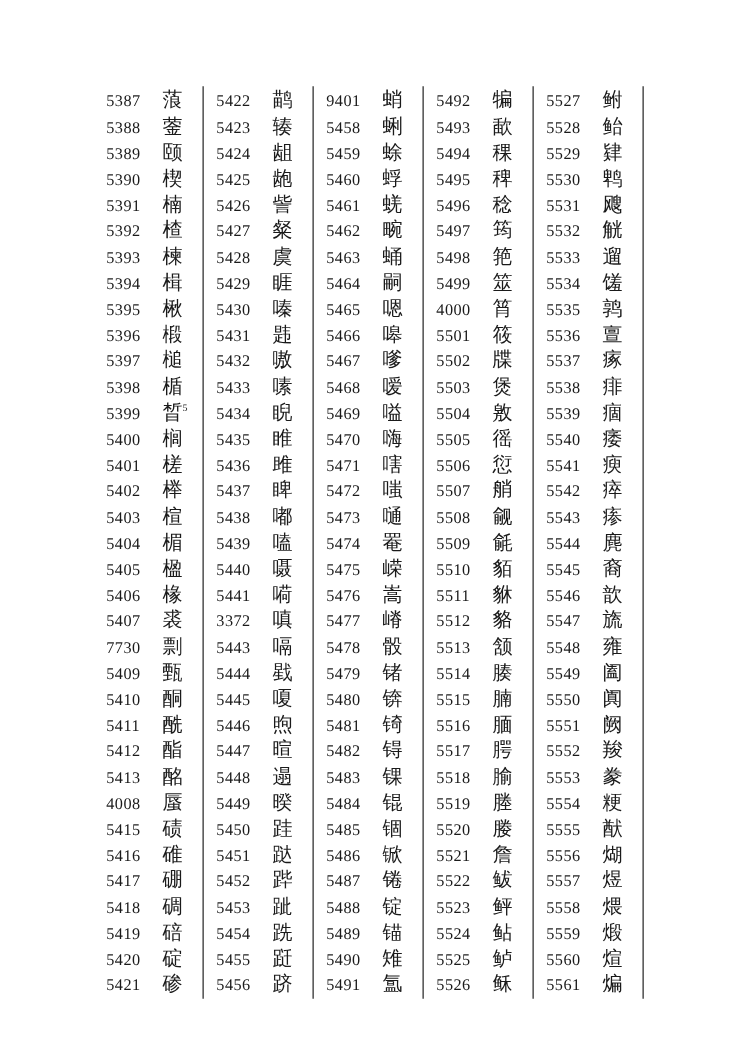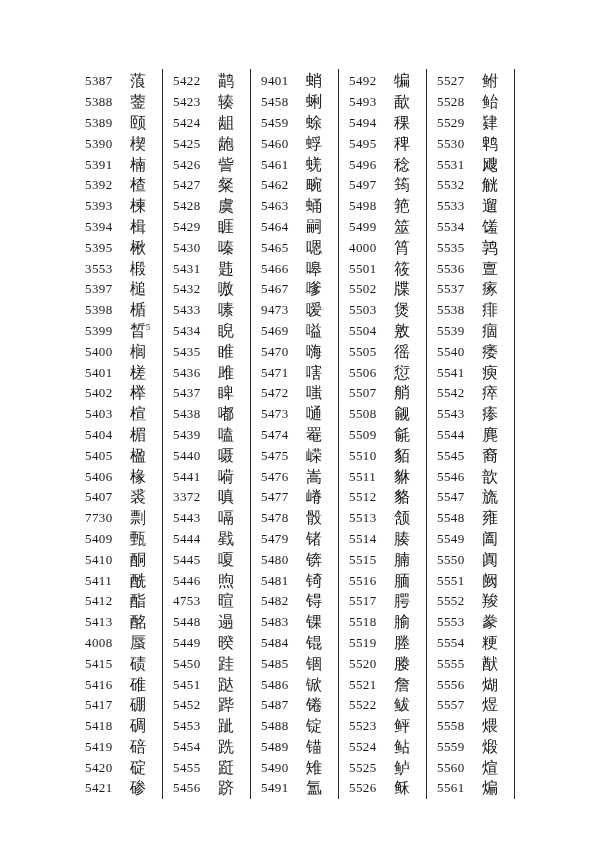--- a/index.html
+++ b/index.html
@@ -72,7 +72,7 @@
           <span class="chr">楸</span>
         </div>
         <div class="row">
-          <span class="num">3553</span>
+          <span class="num">5396</span>
           <span class="chr">椴</span>
         </div>
         <div class="row">

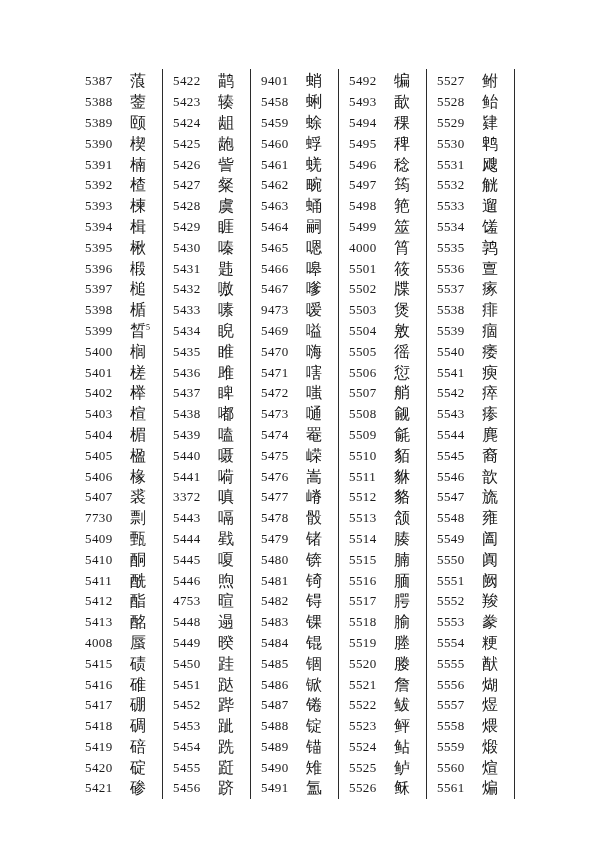--- a/index.html
+++ b/index.html
@@ -364,7 +364,7 @@
           <span class="chr">嗲</span>
         </div>
         <div class="row">
-          <span class="num">9473</span>
+          <span class="num">5468</span>
           <span class="chr">嗳</span>
         </div>
         <div class="row">

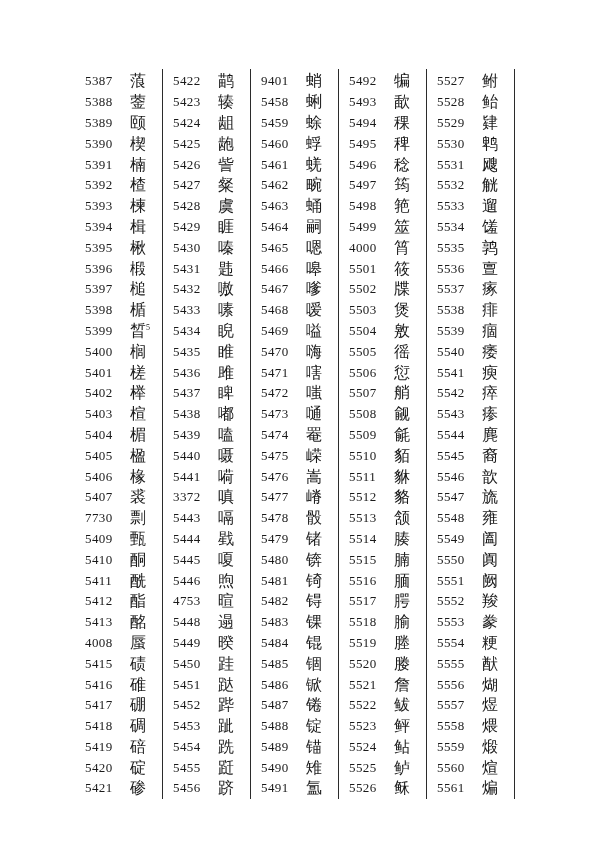--- a/index.html
+++ b/index.html
@@ -278,7 +278,7 @@
           <span class="chr">煦</span>
         </div>
         <div class="row">
-          <span class="num">4753</span>
+          <span class="num">5447</span>
           <span class="chr">暄</span>
         </div>
         <div class="row">

